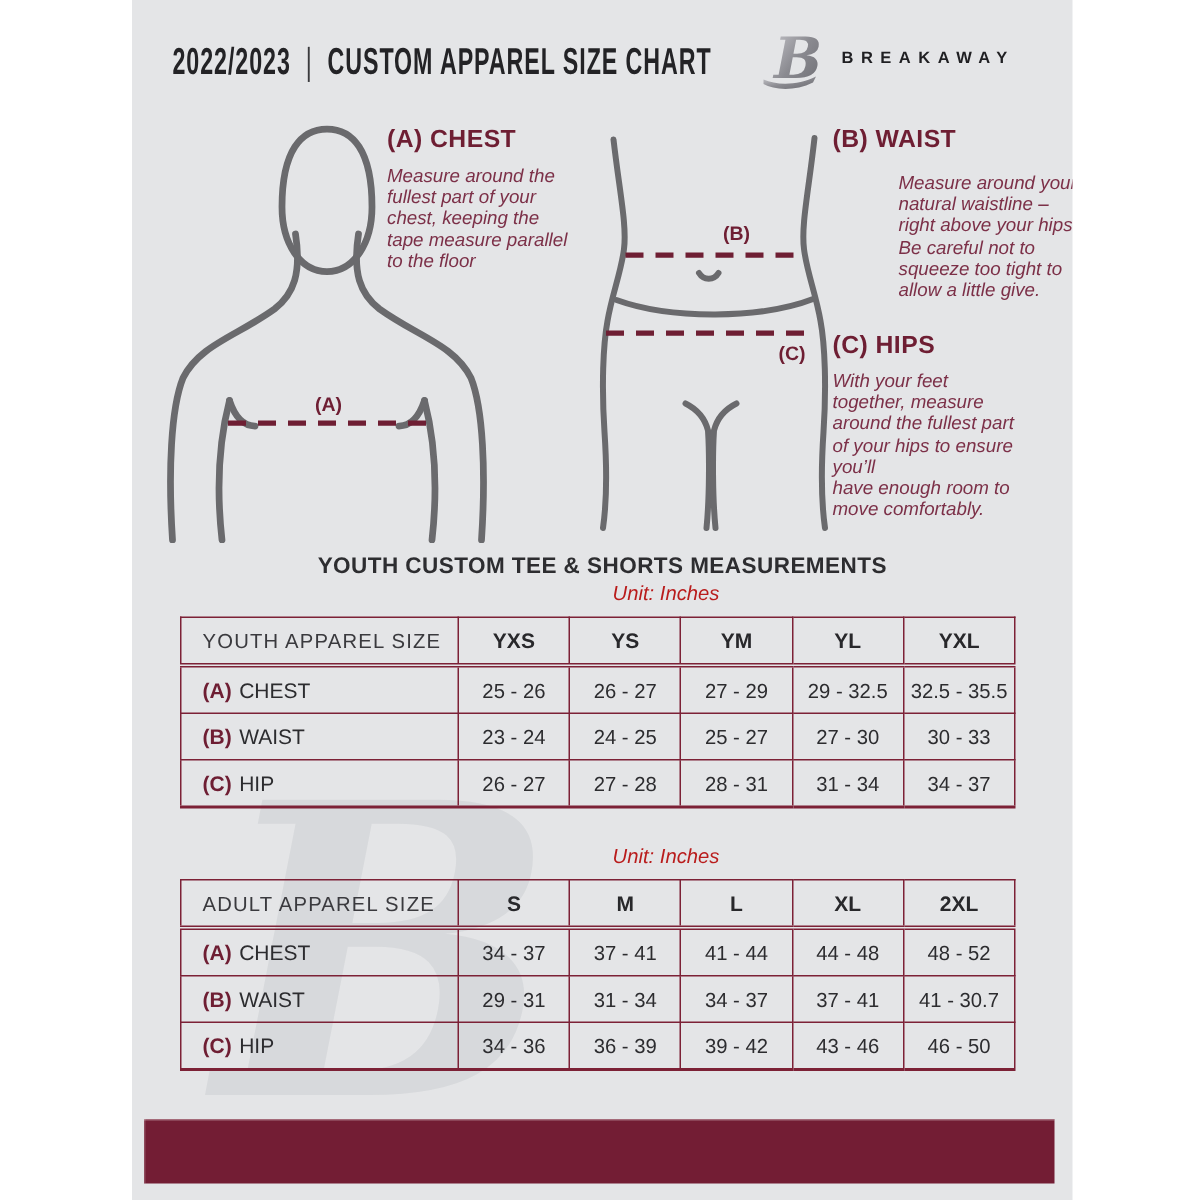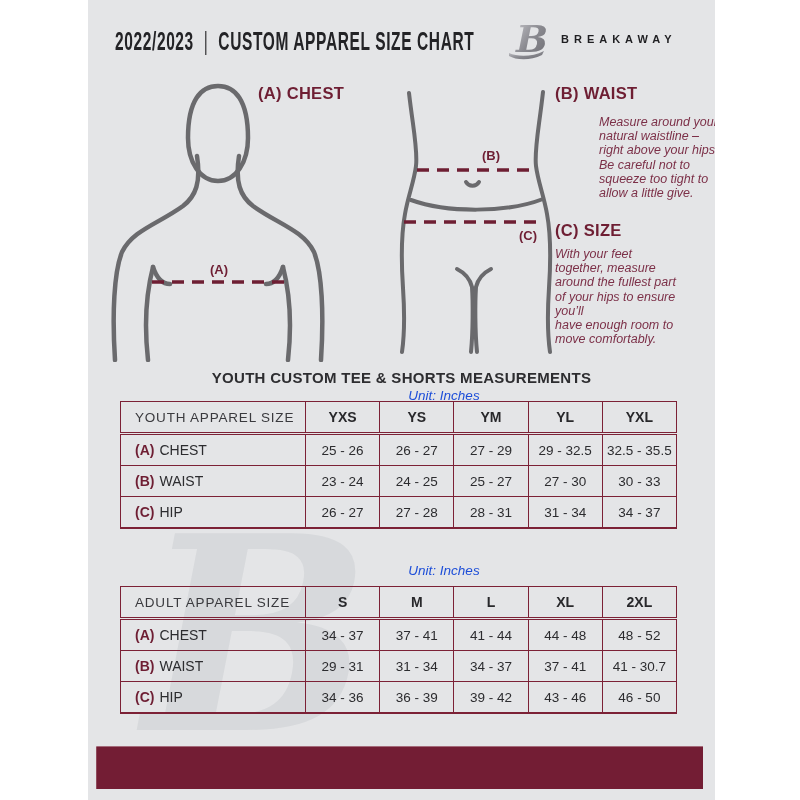--- a/index.html
+++ b/index.html
@@ -110,6 +110,11 @@
     </svg>
 
     <div class="abs guide-heading" style="left:170px;top:84px;">(A) CHEST</div>
+    <div class="abs guide-body" style="left:170px;top:110px;">Measure around the
+fullest part of your
+chest, keeping the
+tape measure parallel
+to the floor</div>
 
     <div class="abs guide-heading" style="left:467px;top:84px;">(B) WAIST</div>
     <div class="abs guide-body" style="left:467px;top:115px;margin-left:44px;">Measure around your

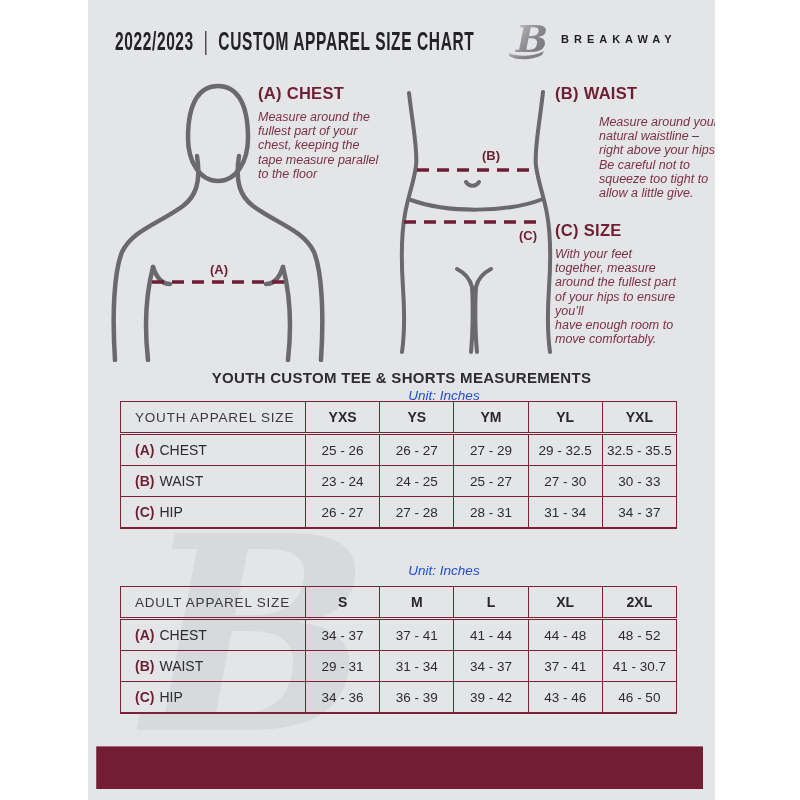--- a/index.html
+++ b/index.html
@@ -124,7 +124,7 @@
 squeeze too tight to
 allow a little give.</div>
 
-    <div class="abs guide-heading" style="left:467px;top:221px;">(C) SIZE</div>
+    <div class="abs guide-heading" style="left:467px;top:221px;">(C) HIPS</div>
     <div class="abs section-title" style="top:369px;">YOUTH CUSTOM TEE &amp; SHORTS MEASUREMENTS</div>
 
     <div class="abs guide-body" style="left:467px;top:247px;">With your feet

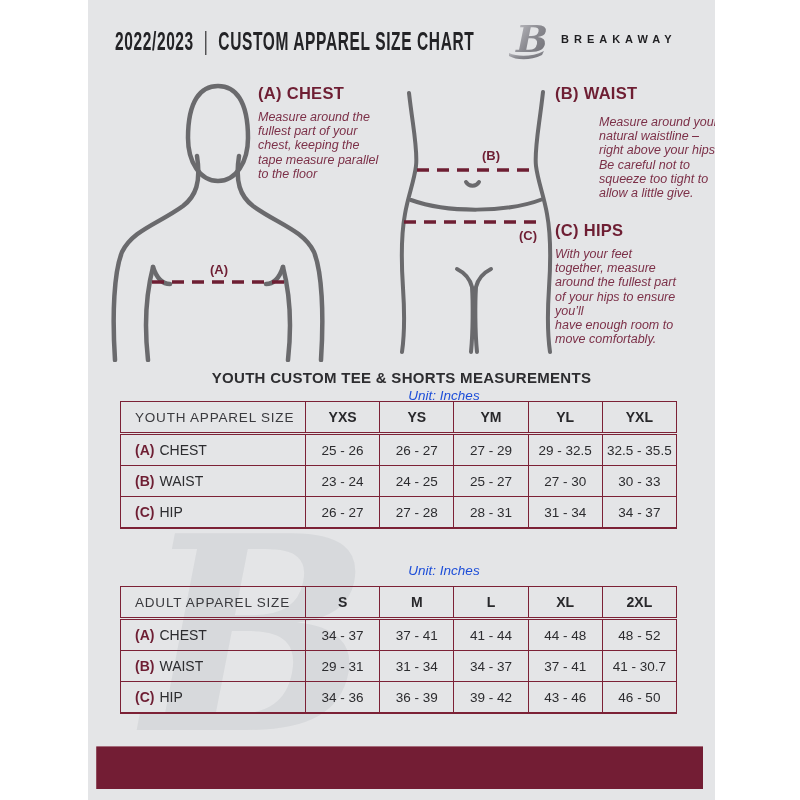--- a/index.html
+++ b/index.html
@@ -34,7 +34,7 @@
   .section-title{left:0;width:627px;text-align:center;font-size:15px;font-weight:700;
                  color:#2d2d30;letter-spacing:.3px;z-index:2;}
   .section-unit{left:0;width:712px;text-align:center;font-size:13.5px;font-style:italic;
-                color:#1d4ed8;z-index:2;}
+                color:#b91c1c;z-index:2;}
 
   
   .size-table{position:absolute;left:32px;width:557px;border-collapse:collapse;table-layout:fixed;z-index:2;}

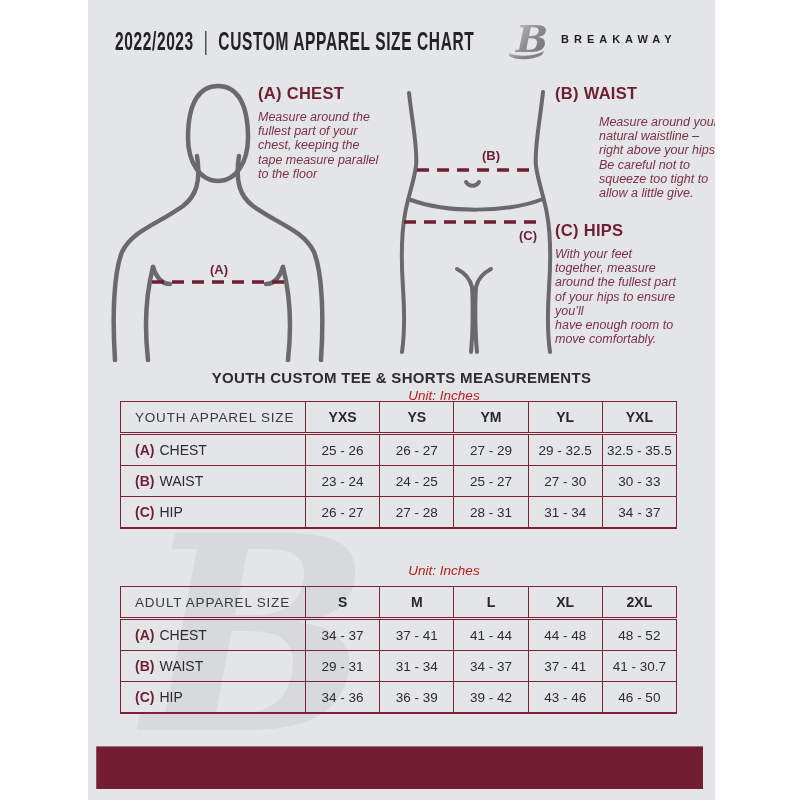--- a/index.html
+++ b/index.html
@@ -136,7 +136,7 @@
 move comfortably.</div>
     <div class="abs section-unit" style="top:388px;">Unit: Inches</div>
 
-    <table class="size-table" style="top:401px;padding-left:18px;">
+    <table class="size-table" style="top:411px;padding-left:18px;">
       <colgroup>
           <col class="c0">
           <col>

